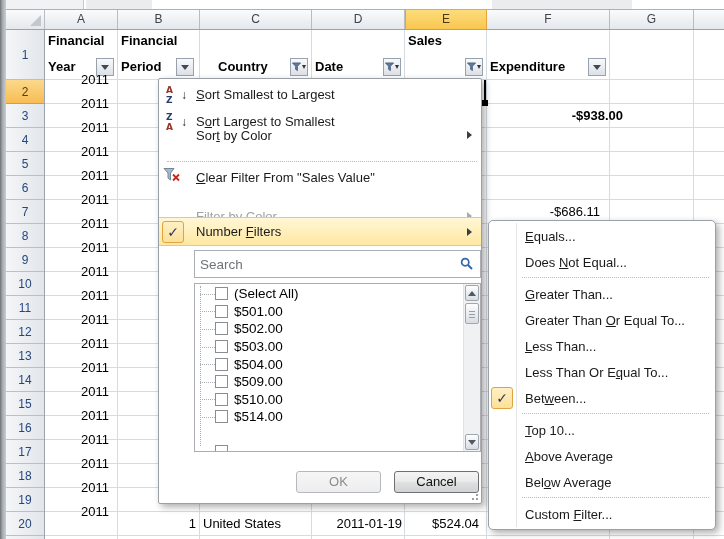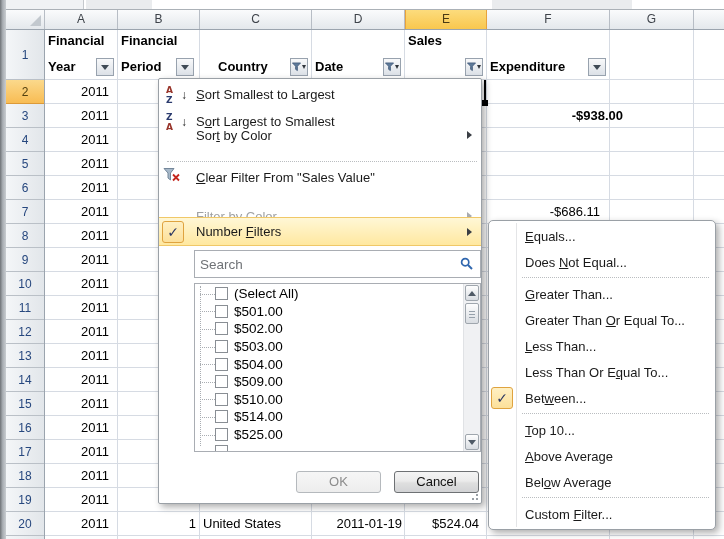--- a/index.html
+++ b/index.html
@@ -48,7 +48,7 @@
   .arrow-down{width:0;height:0;border-left:4px solid transparent;border-right:4px solid transparent;border-top:5px solid #3F4A55;}
   .fb-mini{width:0;height:0;border-left:2.5px solid transparent;border-right:2.5px solid transparent;border-top:4px solid #30363D;margin-left:1px;}
   
-  .a-col{position:absolute;left:45px;top:80px;width:73px;}
+  .a-col{position:absolute;left:45px;top:68px;width:73px;}
   .ac{height:24px;line-height:24px;text-align:right;padding-right:9px;font-size:13px;color:#000;box-sizing:border-box;}
   .cell{position:absolute;font-size:13px;color:#000;height:24px;line-height:24px;white-space:nowrap;box-sizing:border-box;}
   .c-f3{left:487px;top:104px;width:148px;text-align:right;padding-right:12px;font-weight:bold;}

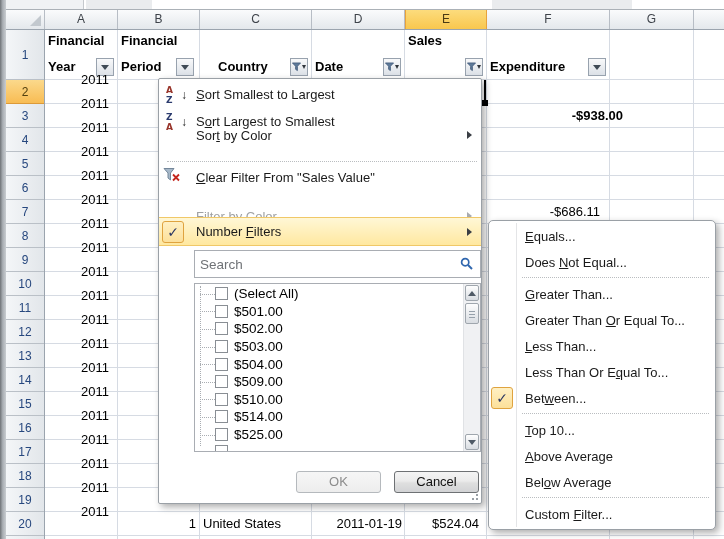--- a/index.html
+++ b/index.html
@@ -343,10 +343,6 @@
           <span class="cb"></span>
           <span class="lbl">$514.00</span>
         </div>
-          <div class="li">
-          <span class="cb"></span>
-          <span class="lbl">$525.00</span>
-        </div>
         </div>
       <div class="li partial" style="right:17px;">
         <span class="cb"></span>

